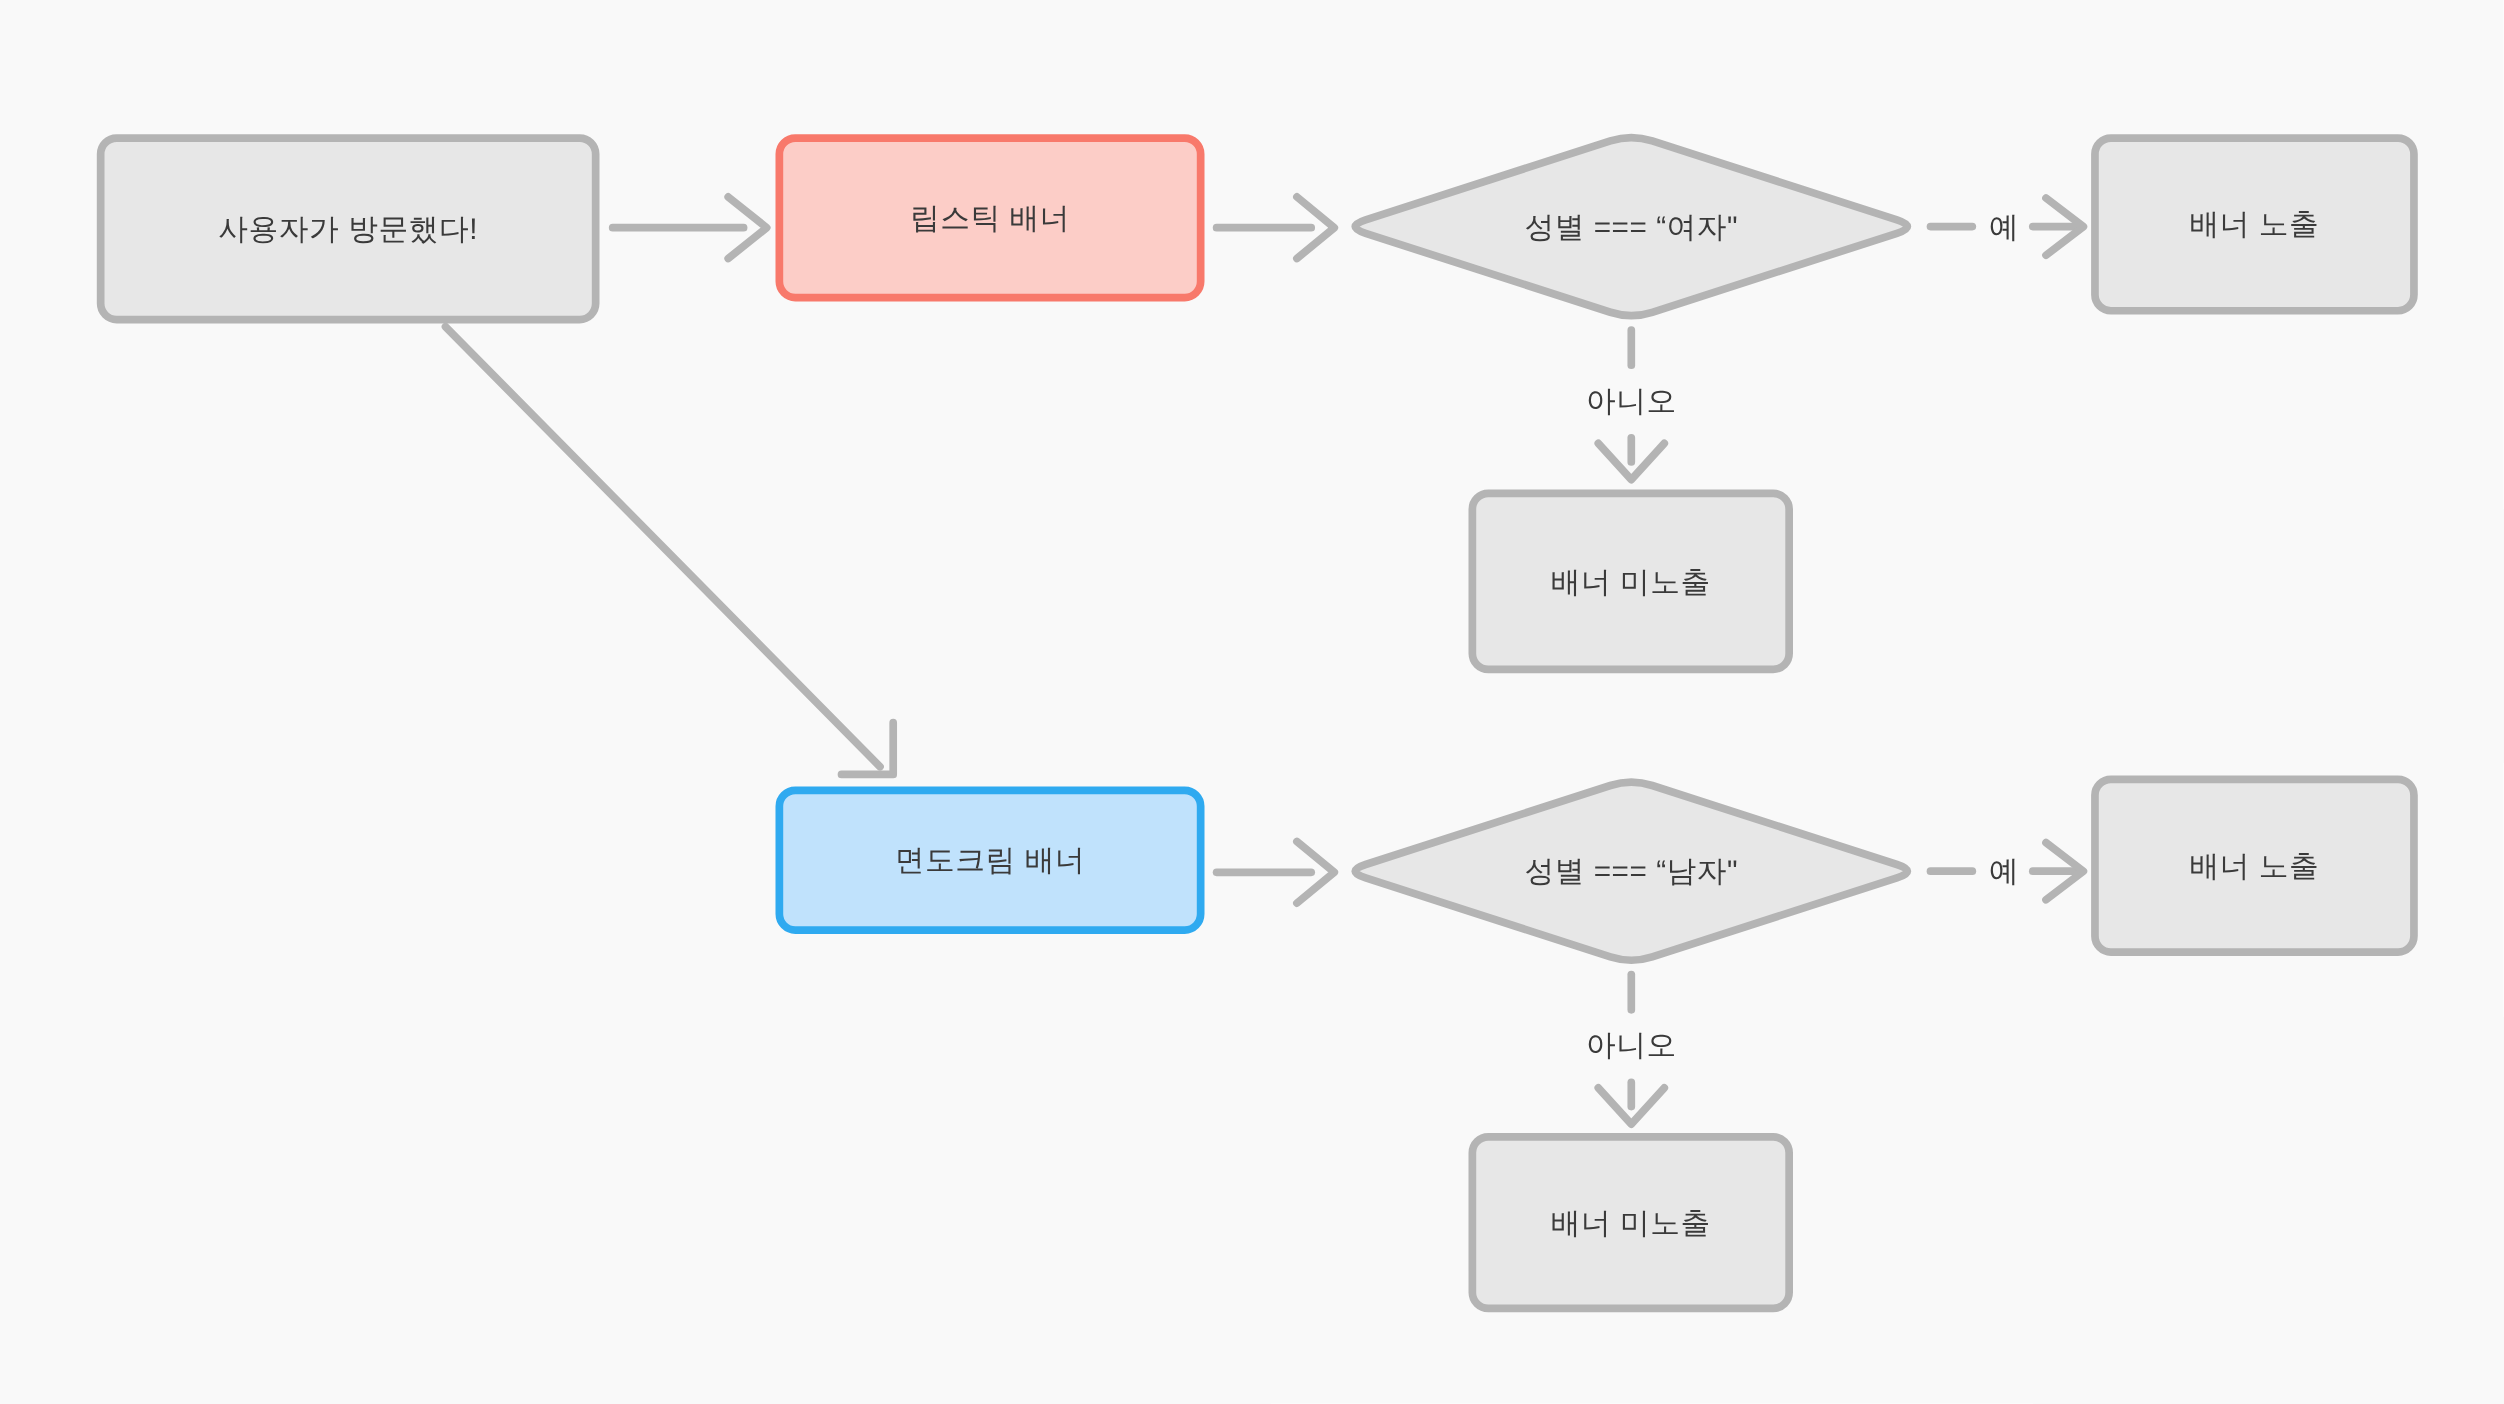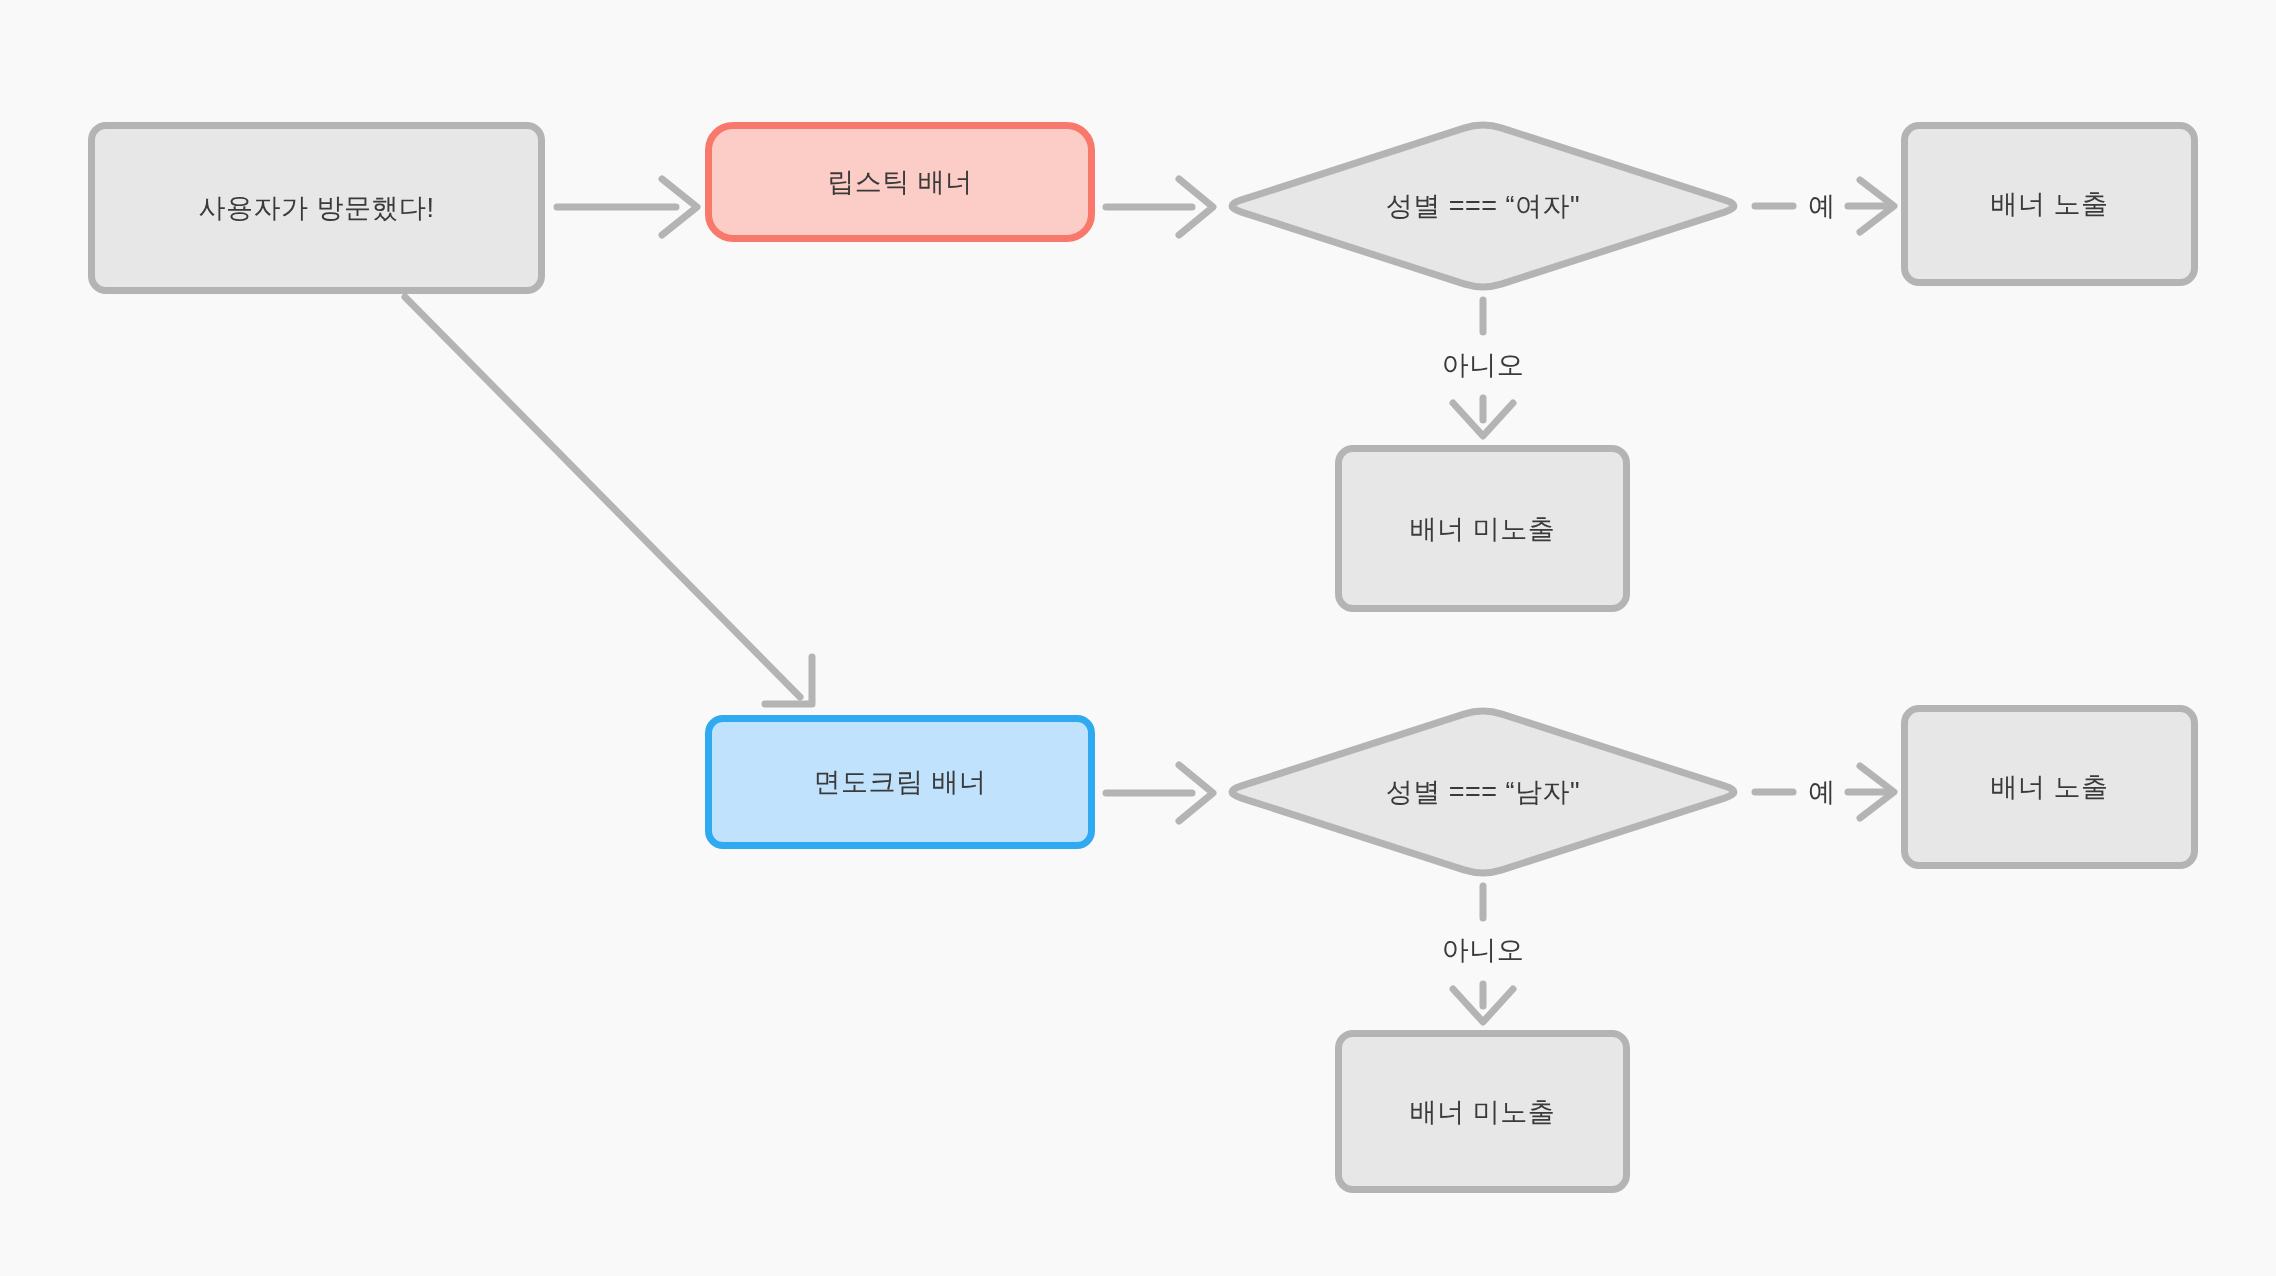--- a/index.html
+++ b/index.html
@@ -111,7 +111,7 @@
     <span>사용자가 방문했다!</span>
   </div>
 
-  <div class="node" style="left: 705px; top: 122px; width: 390px; height: 120px; background-color: rgb(252, 205, 199); border-color: rgb(248, 121, 107); border-radius: 28px;">
+  <div class="node" style="left: 705px; top: 122px; width: 390px; height: 152px; background-color: rgb(252, 205, 199); border-color: rgb(248, 121, 107);">
     <span>립스틱 배너</span>
   </div>
 

